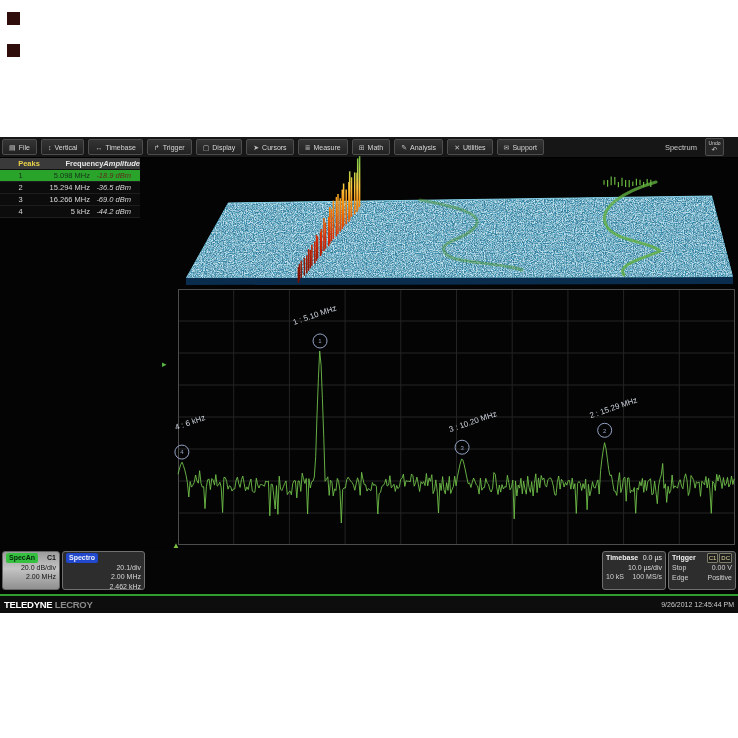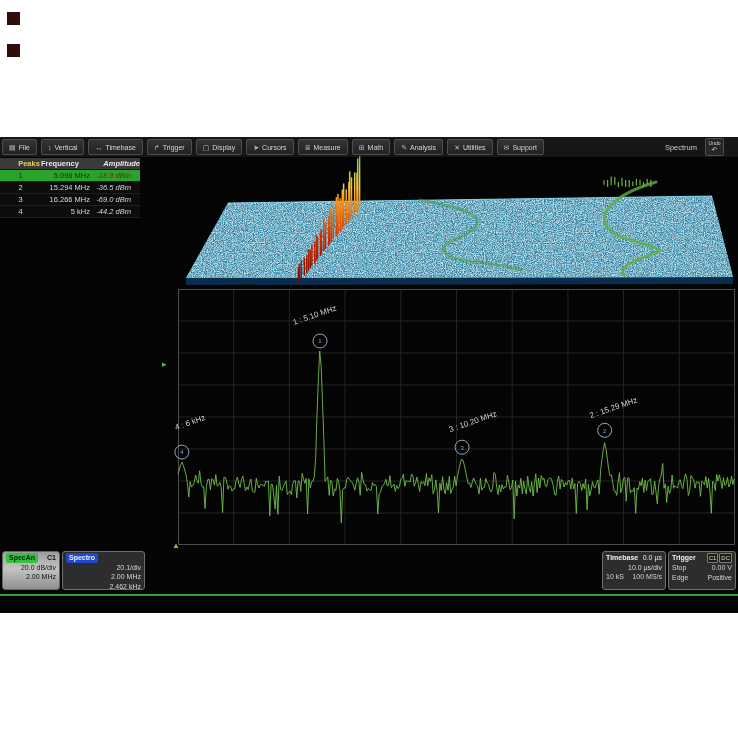--- a/index.html
+++ b/index.html
@@ -28,7 +28,7 @@
   .peaks{position:absolute;left:0;top:21px;width:140px;font-size:7.5px;}
   .phead{display:flex;height:11px;line-height:11px;background:#3a3a3a;border-bottom:1px solid #111;font-weight:bold;}
   .phead .pn{color:#e8d24a;text-align:center;padding-left:17px;}
-  .phead .pf,.phead .pa{color:#e6e6e6;text-align:left;padding:0;}
+  .phead .pf,.phead .pa{color:#e6e6e6;text-align:right;padding:0;}
   .pn{width:28px;} .pf{width:73px;} .pa{width:39px;font-style:italic;}
   .prow{display:flex;height:11px;line-height:11px;background:#0c0c0c;border-bottom:1px solid #1e1e1e;color:#d9d9d9;}
   .prow .pn{text-align:right;padding-right:4px;width:24px;}

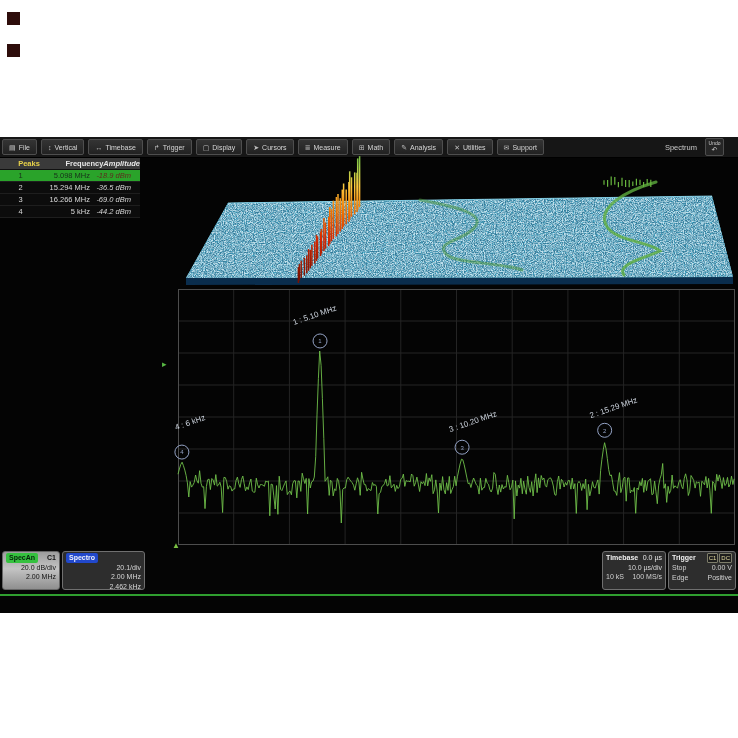--- a/index.html
+++ b/index.html
@@ -342,6 +342,13 @@
 
     <div class="greenline"></div>
 
+    <div class="footer">
+      <div class="brand">
+        <span class="b1">TELEDYNE</span>
+        <span class="b2">LECROY</span>
+      </div>
+      <div class="ts">9/26/2012 12:45:44 PM</div>
+    </div>
   </div>
 </div>
 

